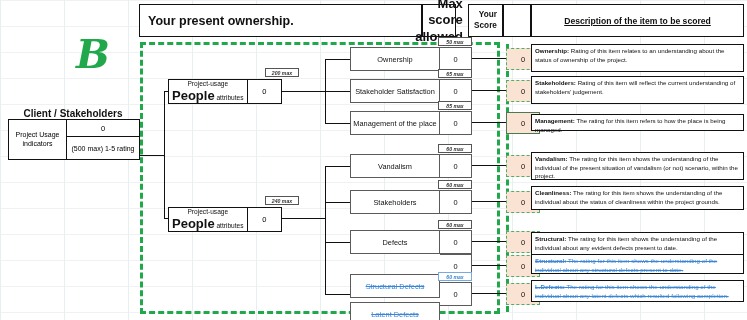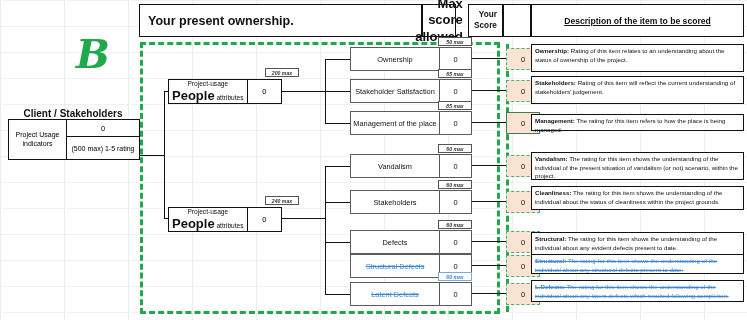--- a/index.html
+++ b/index.html
@@ -111,7 +111,7 @@
     display:flex; align-items:center; justify-content:center;
     font-size:7.4px; color:#111; text-align:center;
   }
-  .item-box.struck { color:#3a86d4; text-decoration:line-through; }
+  .item-box.struck { color:#3a86d4; text-decoration:line-through;margin-top:20px; }
   .item-max {
     position:absolute; left:90px; top:0; width:32px; height:24px;
     border:1.3px solid #5b5b5b; border-left:none; background:#fff;

